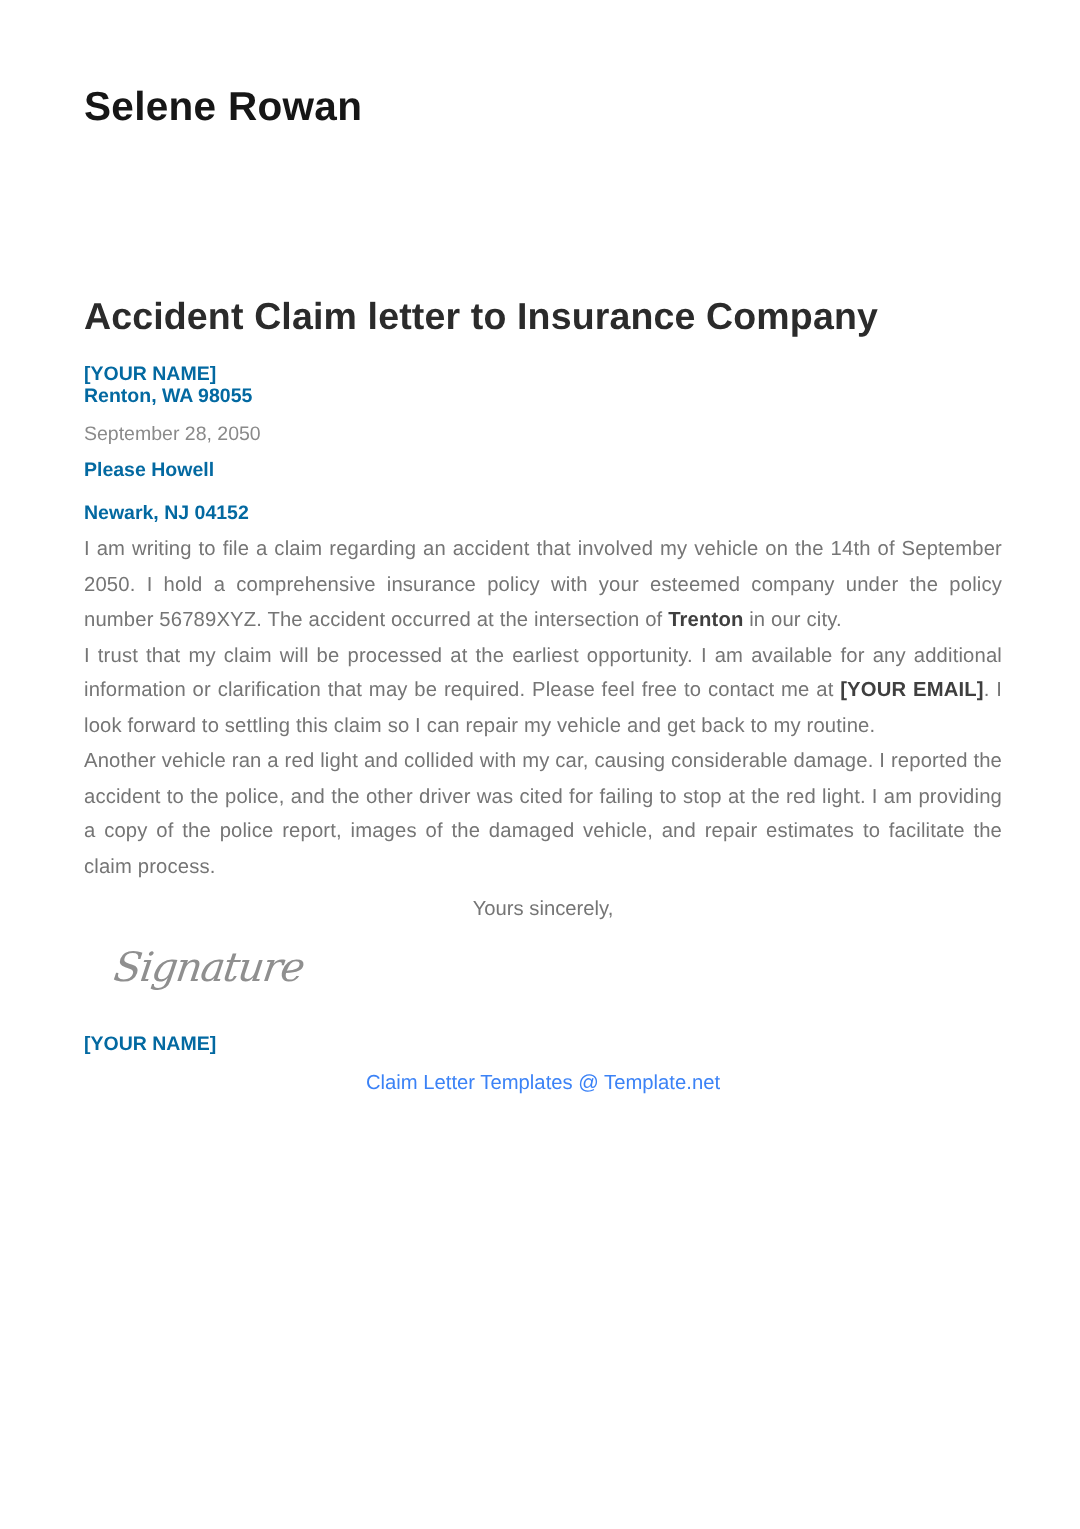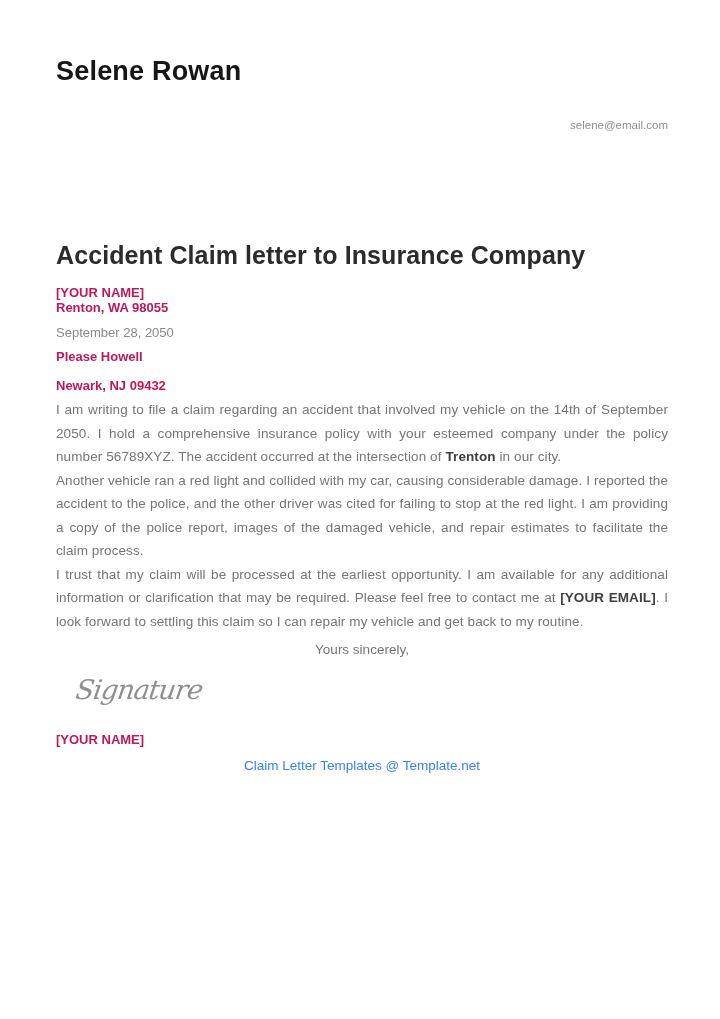--- a/index.html
+++ b/index.html
@@ -85,7 +85,6 @@
 
     <div class="header-name">Selene Rowan</div>
 
-    <div class="header-email">selene@email.com</div>
 
     <h1 class="title">Accident Claim letter to Insurance Company</h1>
 

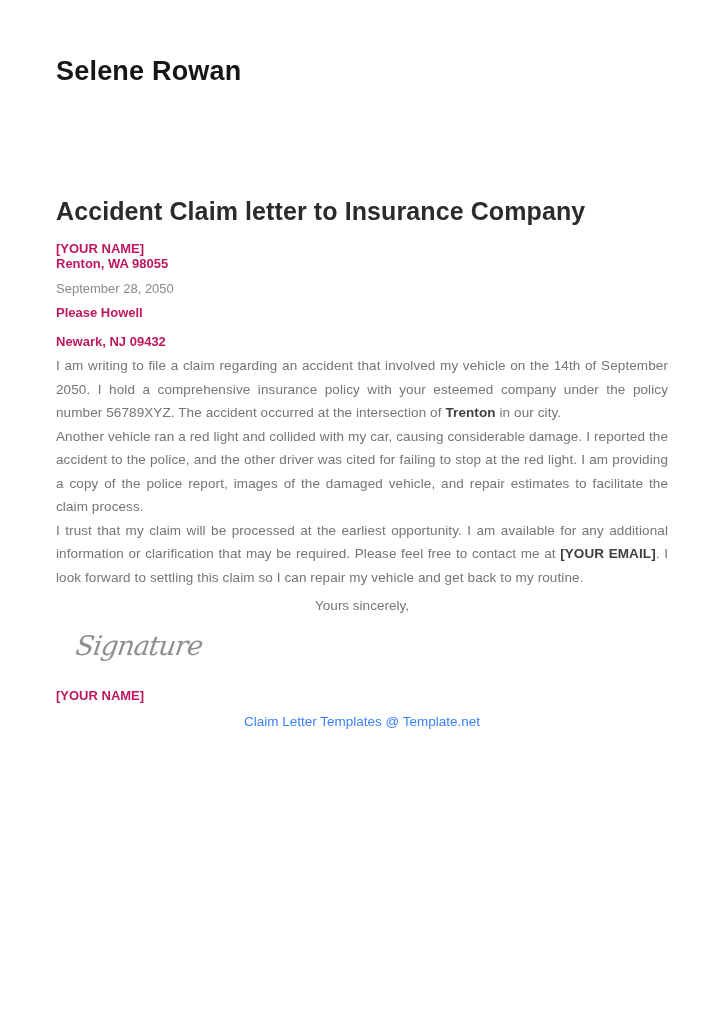--- a/index.html
+++ b/index.html
@@ -37,7 +37,7 @@
     letter-spacing: 0.1px;
   }
   .line { font-size: 13px; line-height: 15px; }
-  .bold-dark { font-weight: 700; color: #be185d; }
+  .bold-dark { font-weight: 700; color: #0369a1; }
   .gray { font-weight: 400; color: #8a8a8a; }
   .sender-name    { margin-top: 15px; }
   .sender-address { margin-top: 0; }

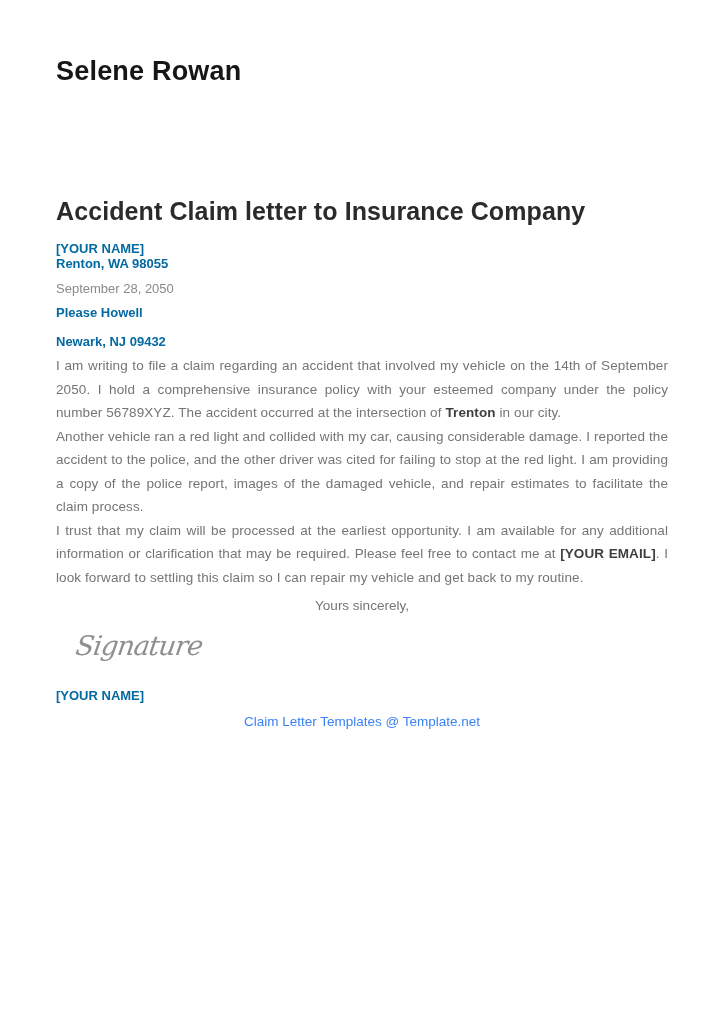--- a/index.html
+++ b/index.html
@@ -96,7 +96,7 @@
 
     <div class="line bold-dark recipient-name">Please Howell</div>
 
-    <div class="line bold-dark recipient-address">Newark, NJ 09432</div>
+    <div class="line bold-dark recipient-address">Newark, NJ 04152</div>
 
 
     <p class="para para-first">

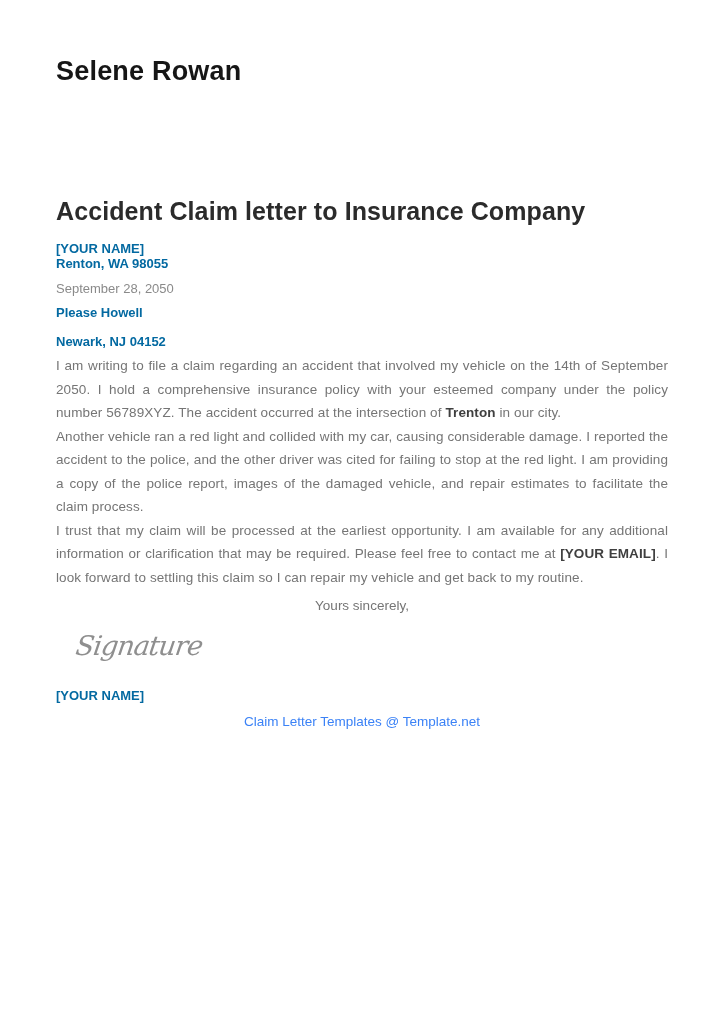--- a/index.html
+++ b/index.html
@@ -104,11 +104,11 @@
     </p>
 
     <p class="para">
-      <span>Another vehicle ran a red light and collided with my car, causing considerable damage. I reported the accident to the police, and the other driver was cited for failing to stop at the red light. I am providing a copy of the police report, images of the damaged vehicle, and repair estimates to facilitate the claim process.</span>
+      <span>I trust that my claim will be processed at the earliest opportunity. I am available for any additional information or clarification that may be required. Please feel free to contact me at </span><span class="b">[YOUR EMAIL]</span><span>. I look forward to settling this claim so I can repair my vehicle and get back to my routine.</span>
     </p>
 
     <p class="para">
-      <span>I trust that my claim will be processed at the earliest opportunity. I am available for any additional information or clarification that may be required. Please feel free to contact me at </span><span class="b">[YOUR EMAIL]</span><span>. I look forward to settling this claim so I can repair my vehicle and get back to my routine.</span>
+      <span>Another vehicle ran a red light and collided with my car, causing considerable damage. I reported the accident to the police, and the other driver was cited for failing to stop at the red light. I am providing a copy of the police report, images of the damaged vehicle, and repair estimates to facilitate the claim process.</span>
     </p>
 
     <div class="closing">Yours sincerely,</div>

